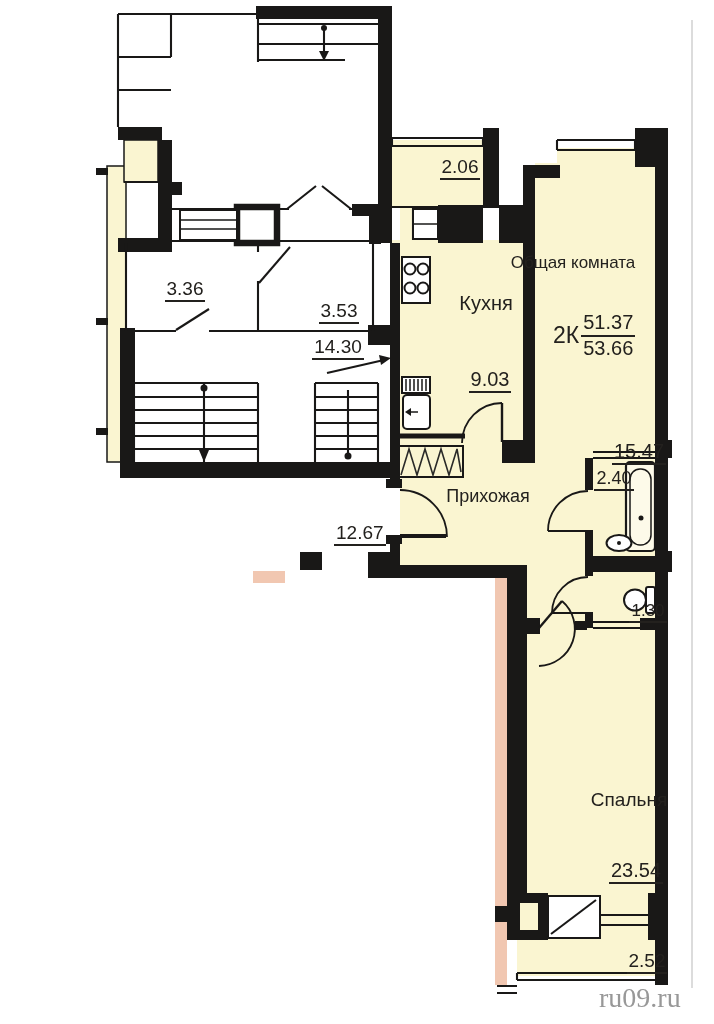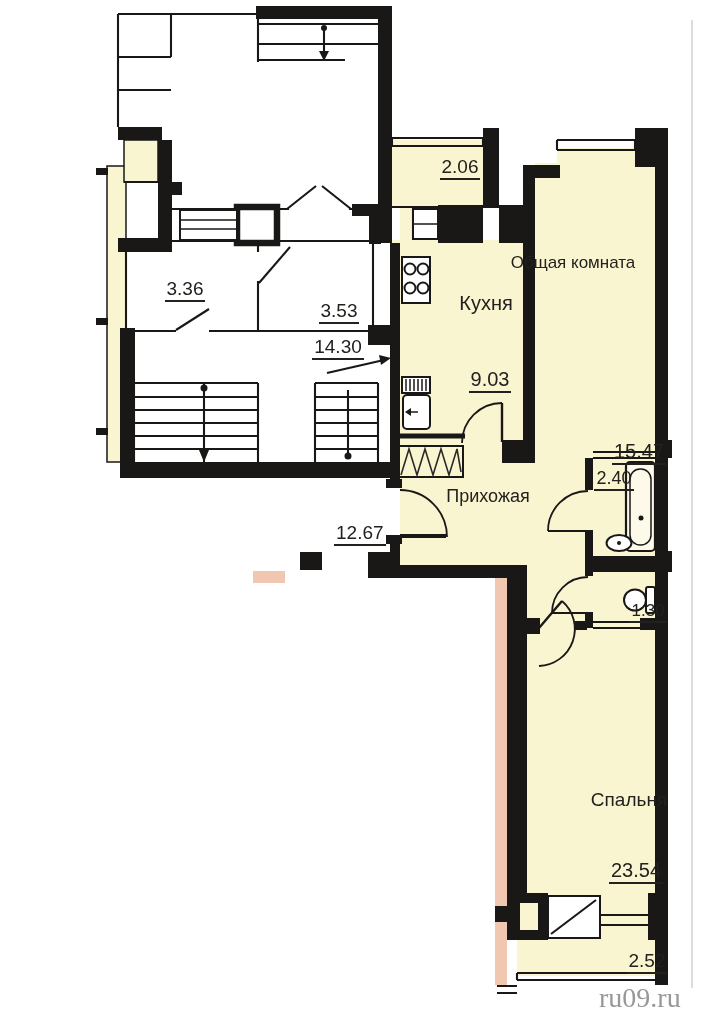--- a/index.html
+++ b/index.html
@@ -253,6 +253,13 @@
 
   <div class="lbl fs17" style="left:506px;top:254px;width:134px;"><span>Общая комната</span></div>
 
+  <div class="apt">
+    <span class="type">2К</span>
+    <span class="frac">
+      <span class="top">51.37</span>
+      <span>53.66</span>
+    </span>
+  </div>
 
   <div class="lbl fs20" style="left:612px;top:425px;width:50px;margin-top:16px;"><span class="u">15.47</span></div>
   <div class="lbl fs18" style="left:594px;top:469px;width:40px;"><span class="u">2.40</span></div>

